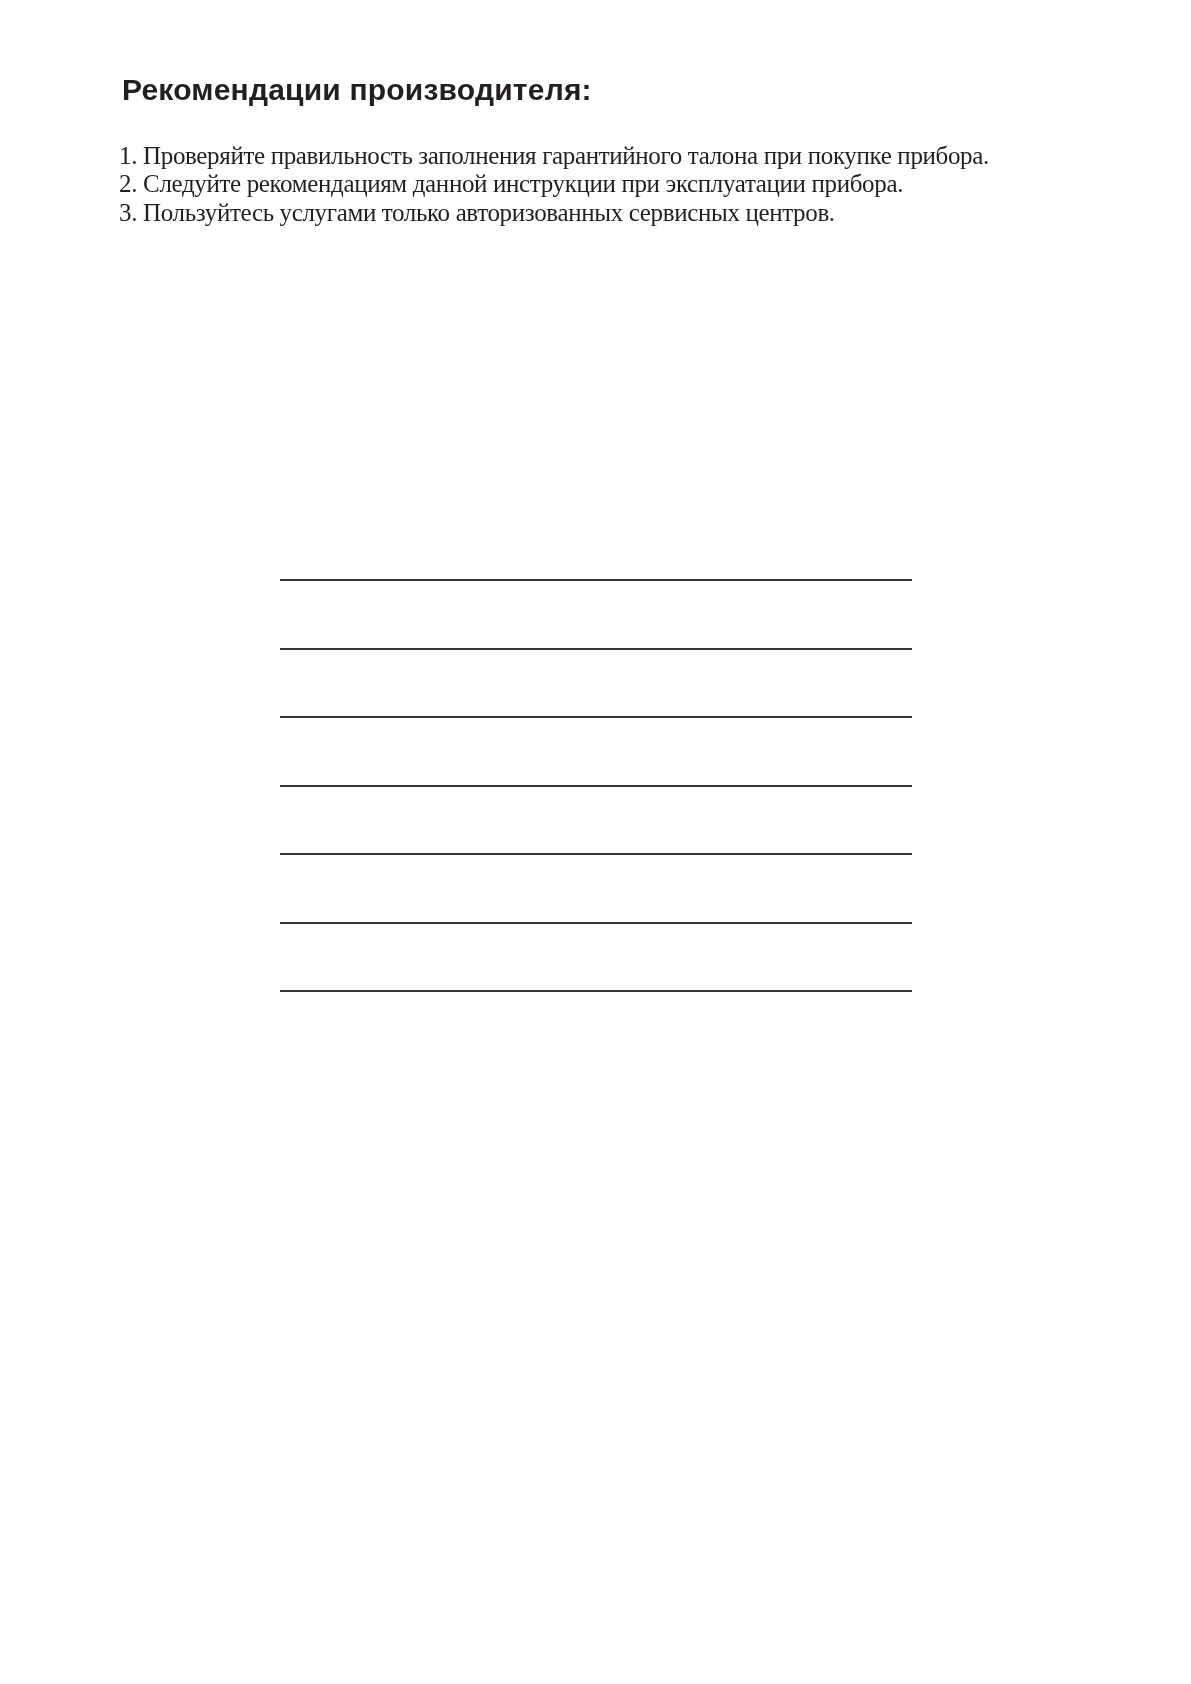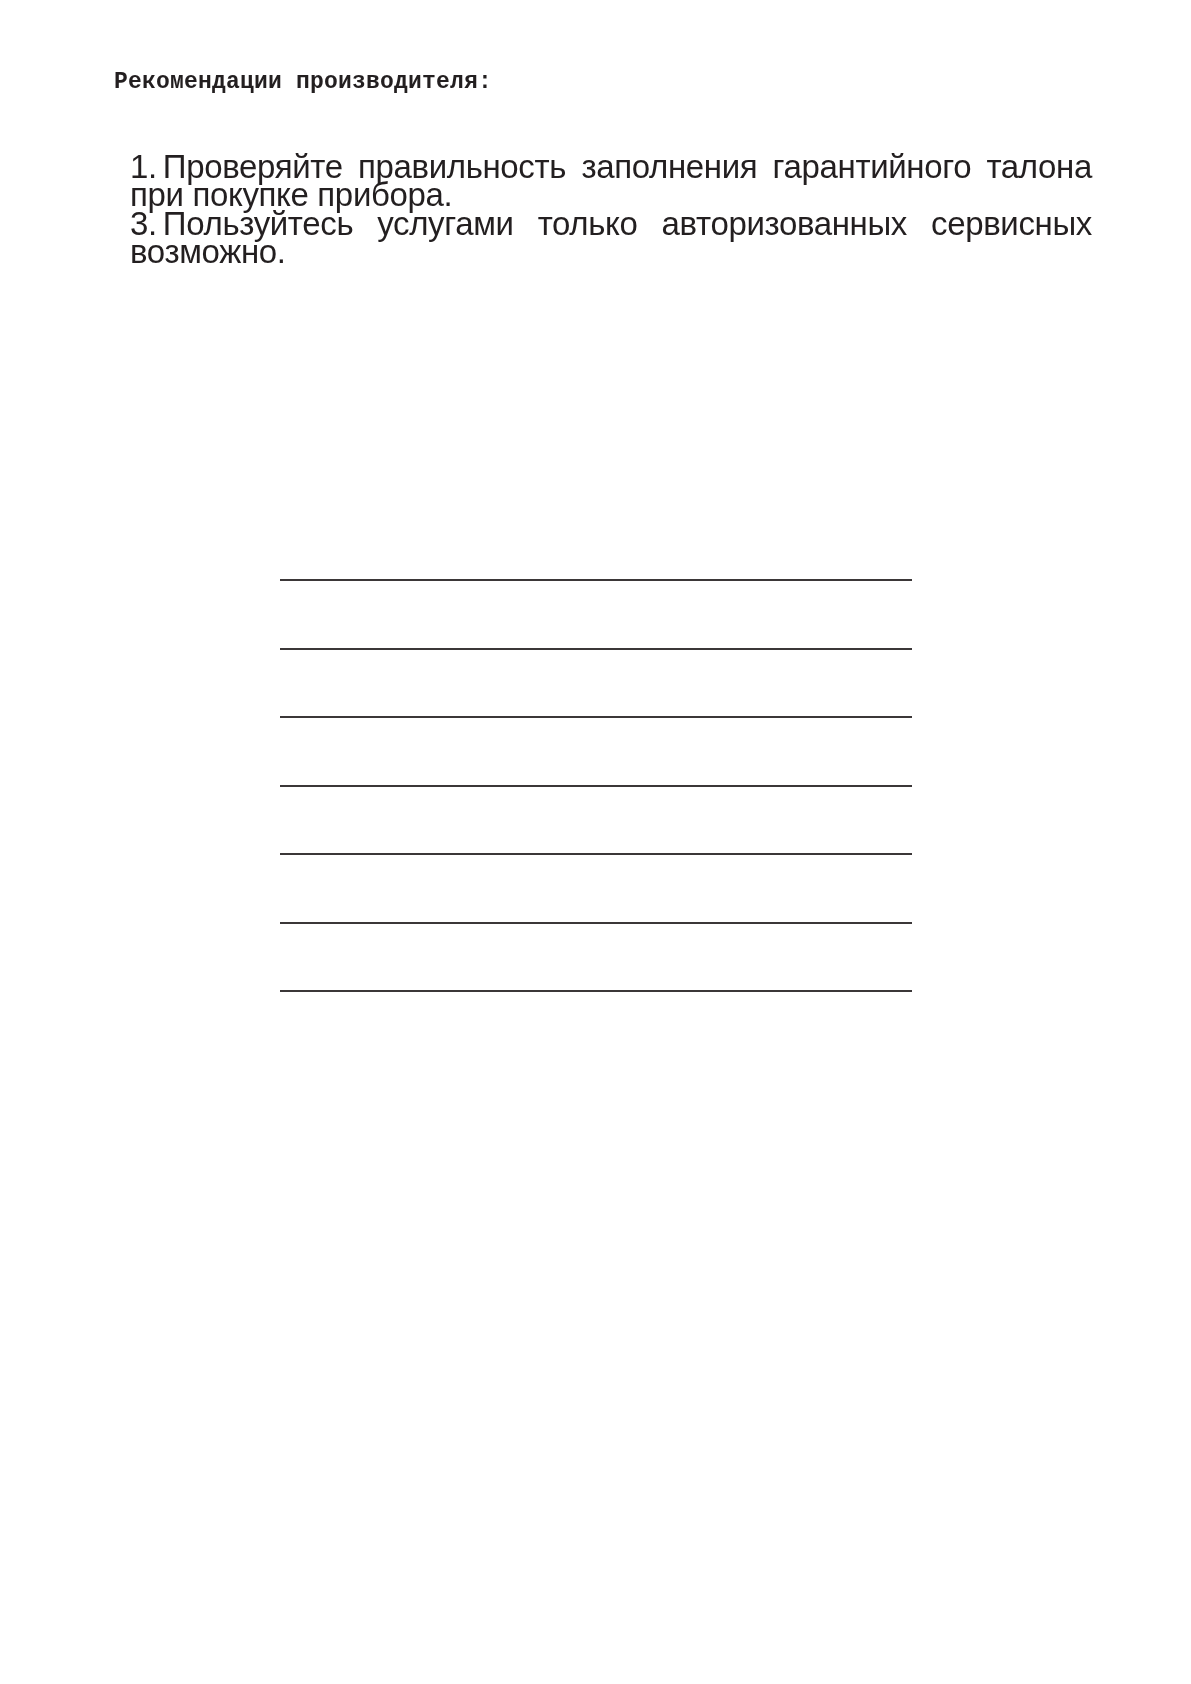--- a/index.html
+++ b/index.html
@@ -18,12 +18,12 @@
     position: absolute;
     left: 114px;
     top: 68px;
-    font-family: Liberation Mono, monospace;
+    font-family: Liberation Sans, sans-serif;
     font-weight: bold;
-    font-size: 23px;
+    font-size: 30px;
     line-height: 28px;
     letter-spacing: 0.2px;
-    margin: 0;
+    margin: 8px;
     white-space: nowrap;
   }
   .rec-list {

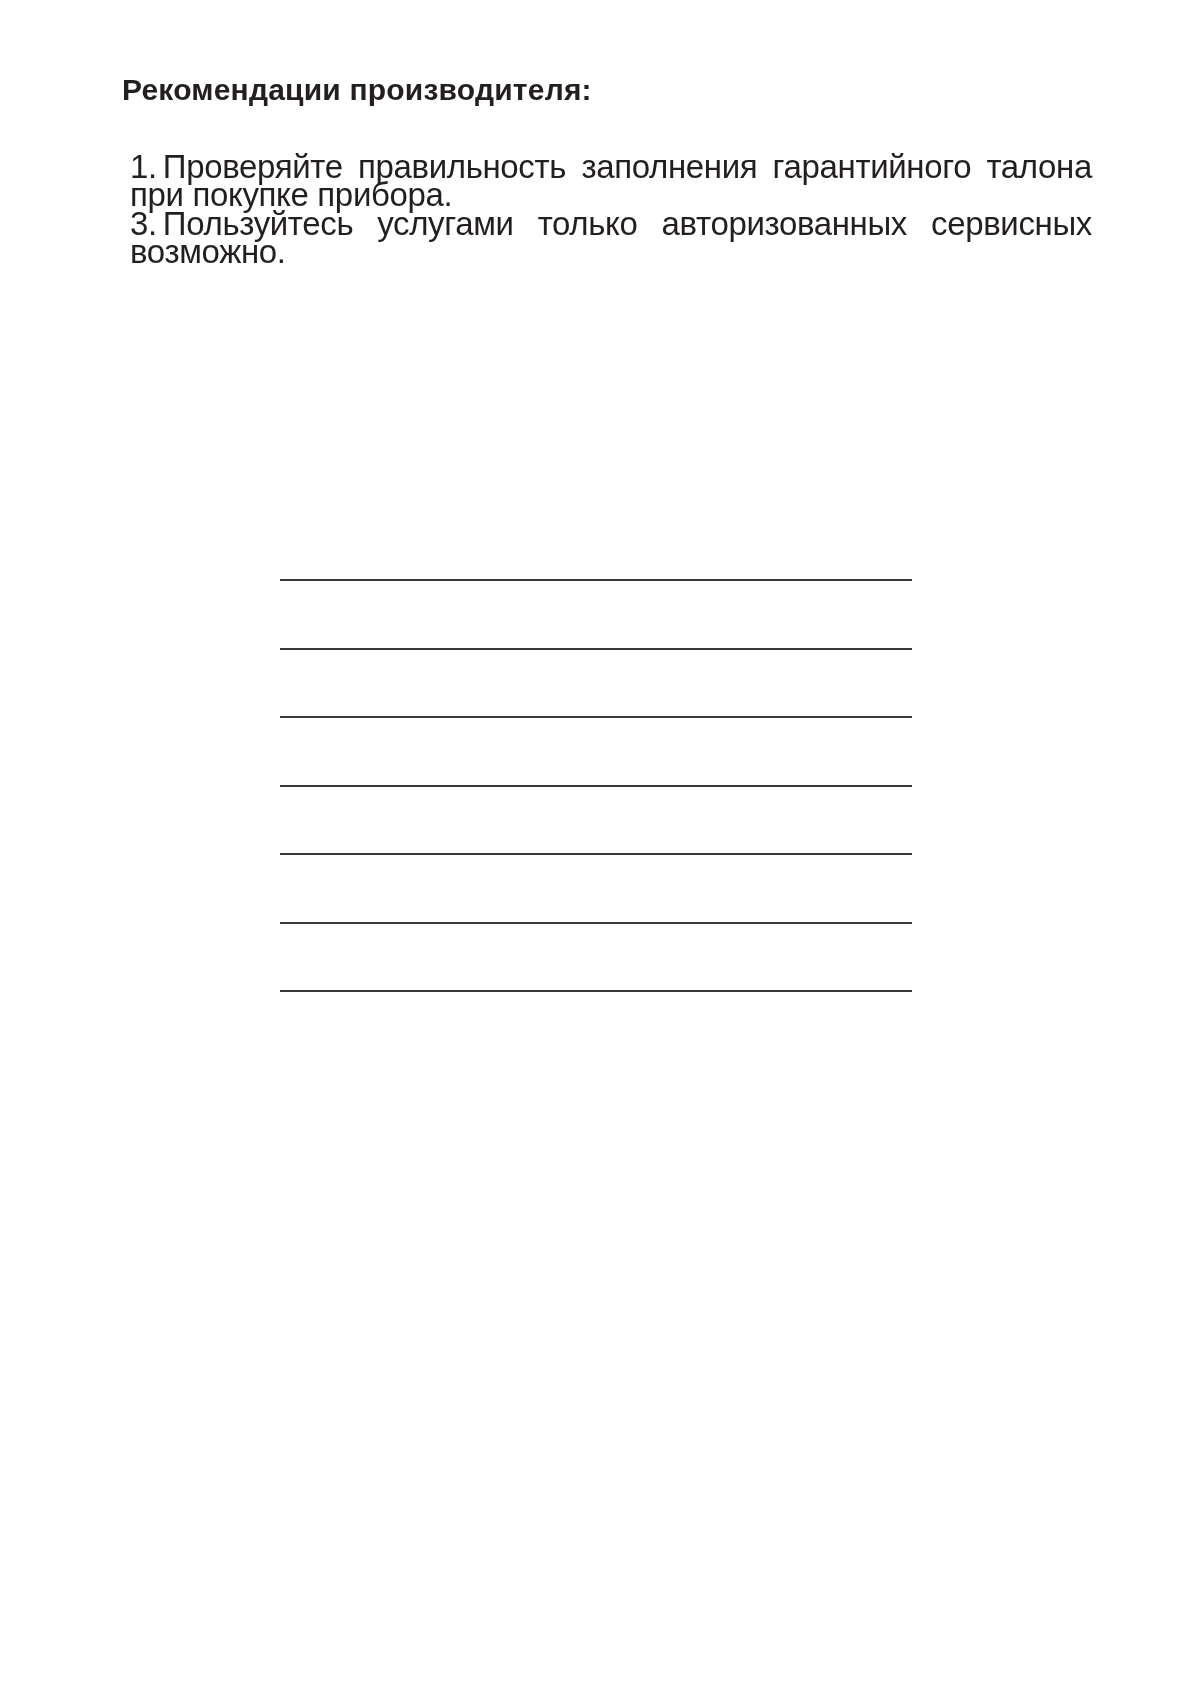--- a/index.html
+++ b/index.html
@@ -31,11 +31,11 @@
     left: 114px;
     top: 137px;
     width: 962px;
-    margin: 16px;
+    margin: 5px;
     padding: 0;
     list-style: none;
-    font-family: Liberation Sans, sans-serif;
-    font-size: 33px;
+    font-family: Liberation Serif, serif;
+    font-size: 25px;
     line-height: 28.4px;
     letter-spacing: -0.35px;
   }

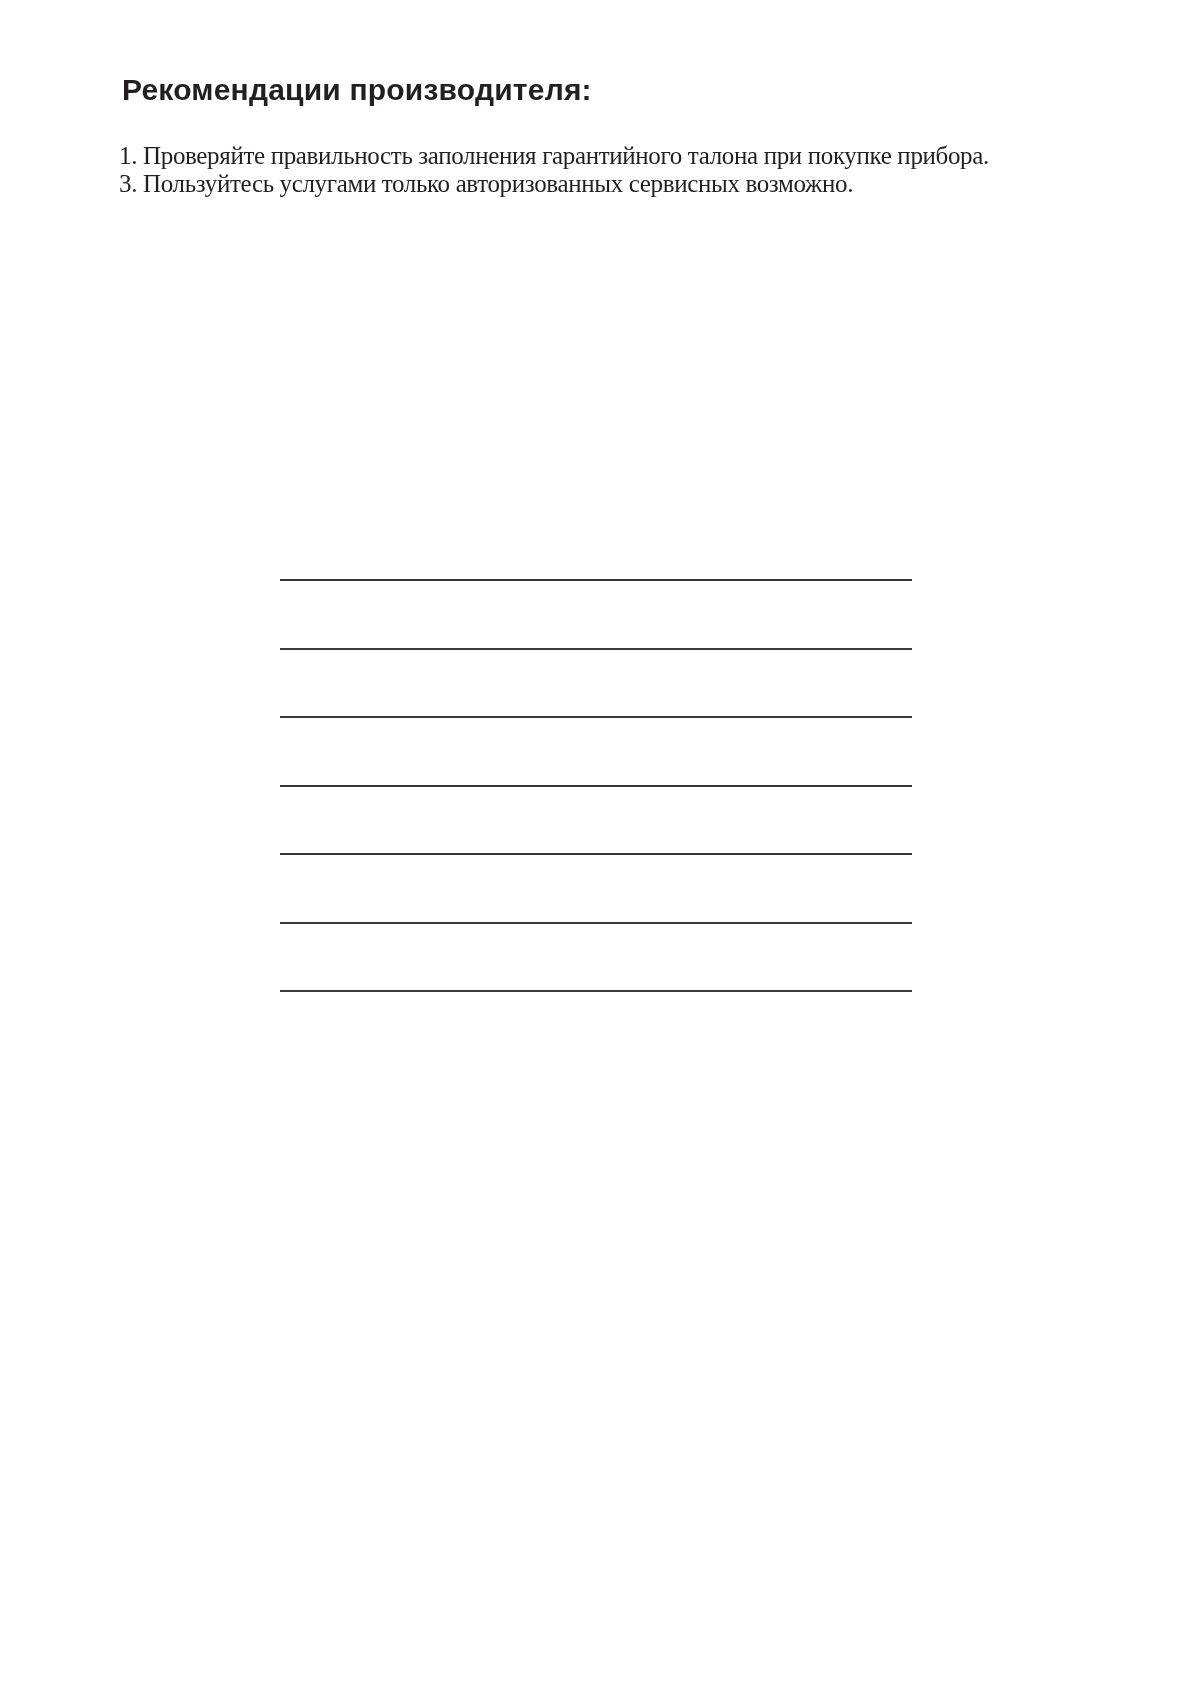--- a/index.html
+++ b/index.html
@@ -70,6 +70,9 @@
     <span class="num">1.</span><span>Проверяйте правильность заполнения гарантийного талона при покупке прибора.</span>
   </li>
   <li class="rec-item">
+    <span class="num">2.</span><span>Следуйте рекомендациям данной инструкции при эксплуатации прибора.</span>
+  </li>
+  <li class="rec-item">
     <span class="num">3.</span><span>Пользуйтесь услугами только авторизованных сервисных возможно.</span>
   </li>
 </ol>

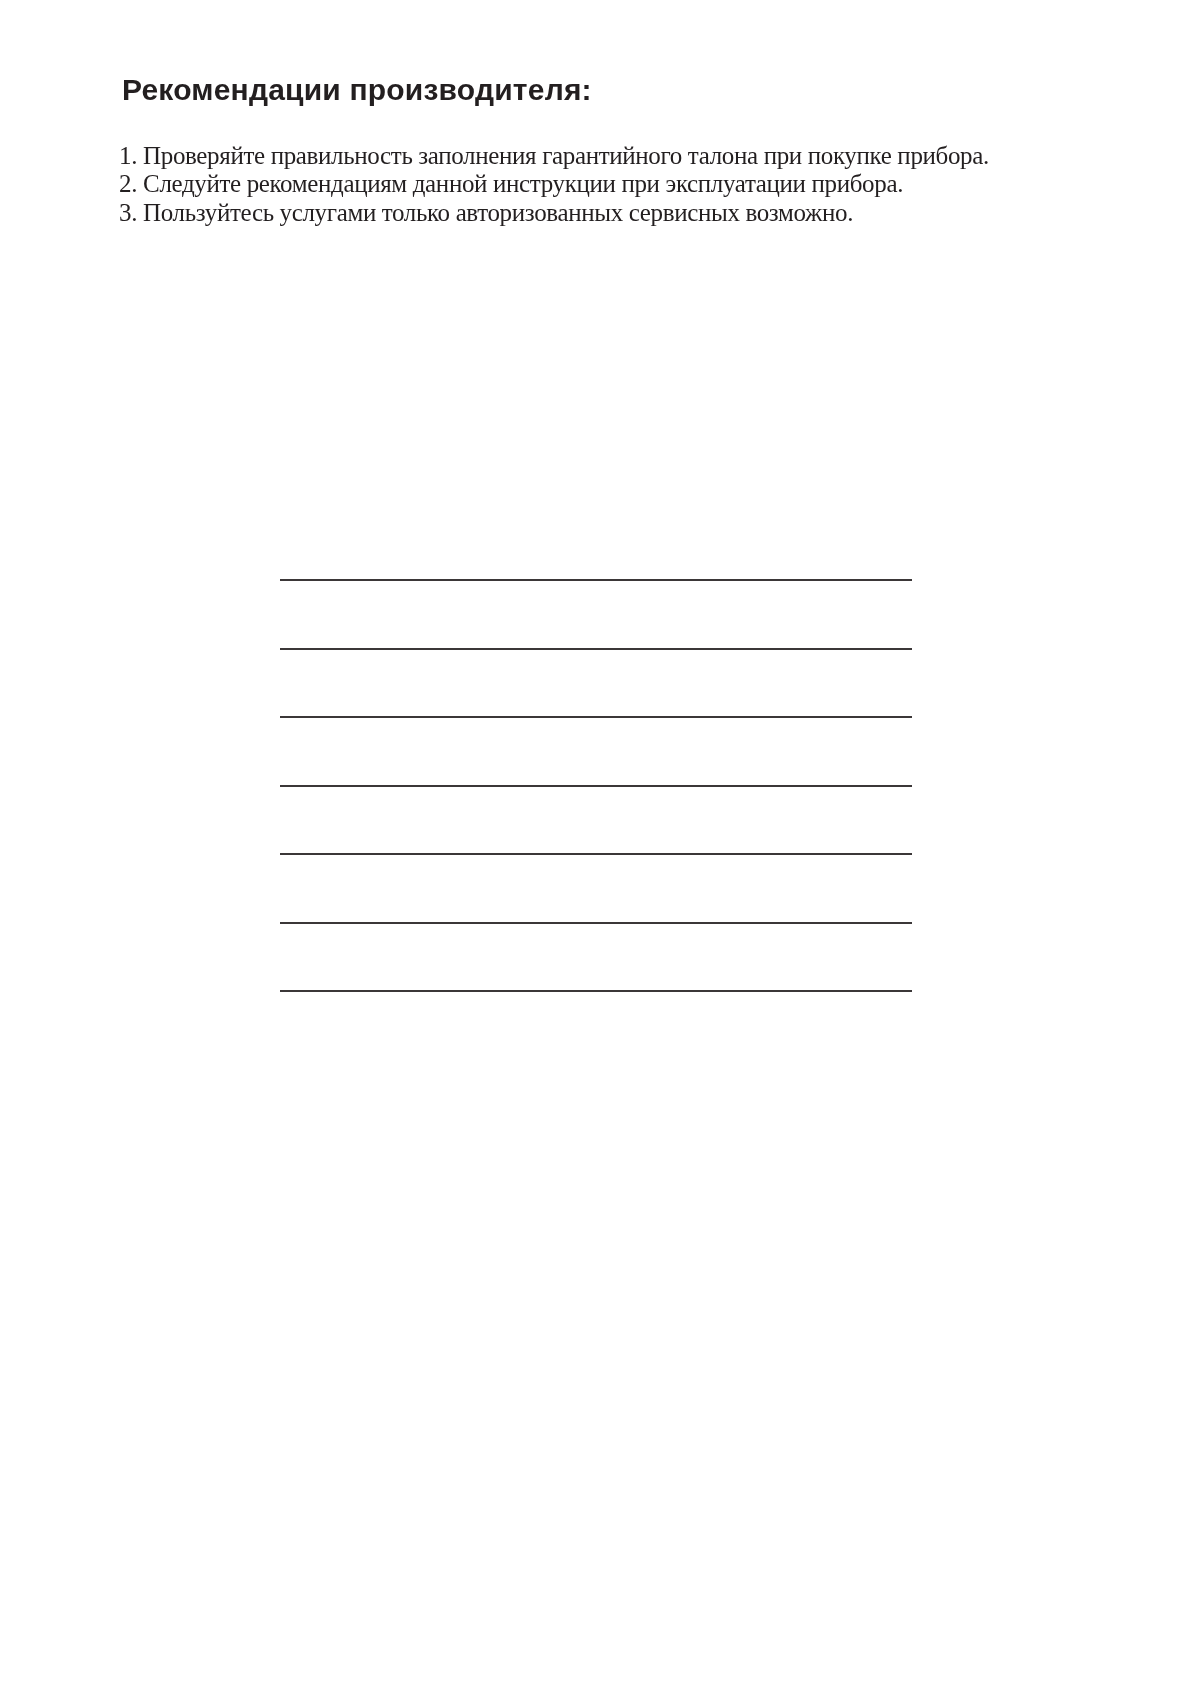--- a/index.html
+++ b/index.html
@@ -73,7 +73,7 @@
     <span class="num">2.</span><span>Следуйте рекомендациям данной инструкции при эксплуатации прибора.</span>
   </li>
   <li class="rec-item">
-    <span class="num">3.</span><span>Пользуйтесь услугами только авторизованных сервисных возможно.</span>
+    <span class="num">3.</span><span>Пользуйтесь услугами только авторизованных сервисных центров.</span>
   </li>
 </ol>
 

